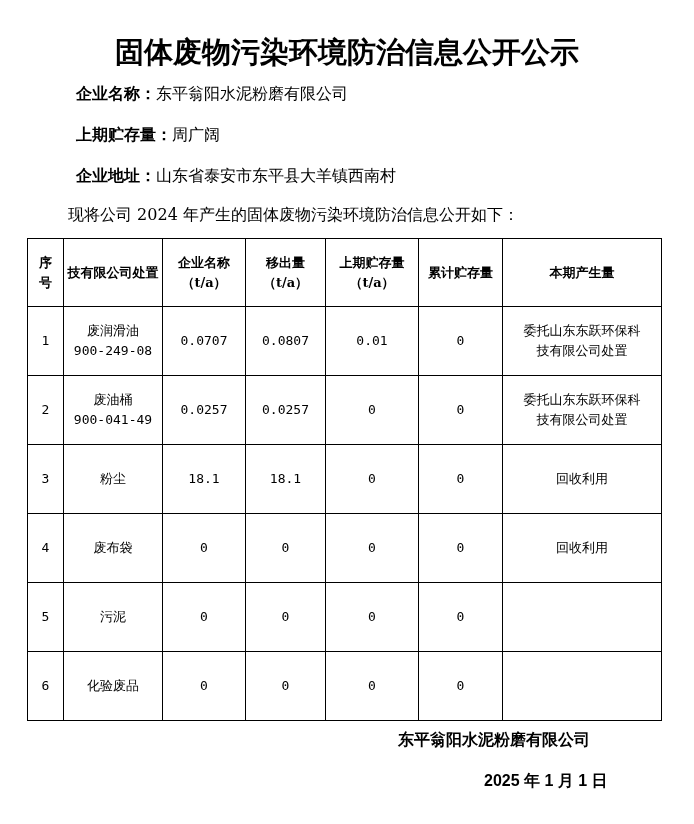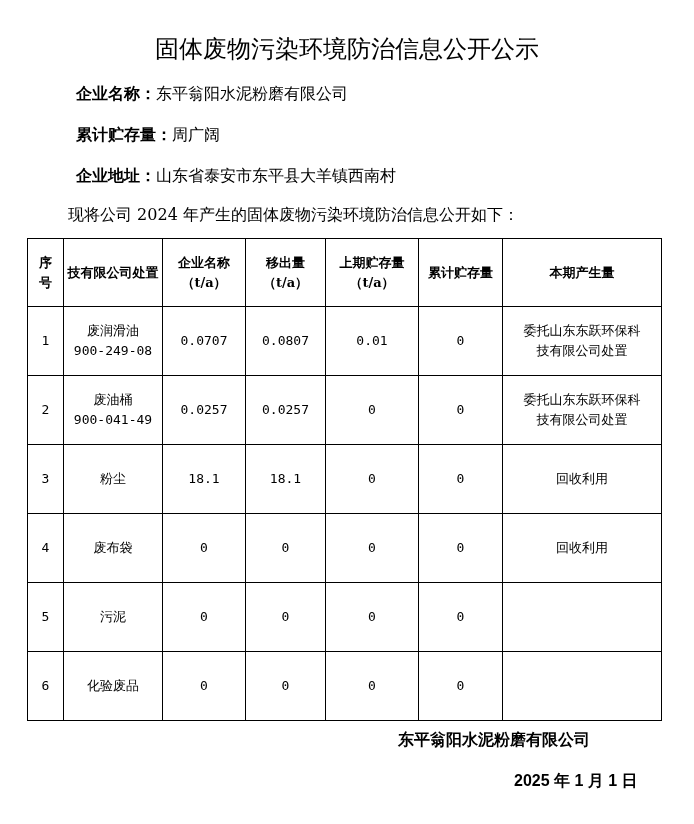--- a/index.html
+++ b/index.html
@@ -9,7 +9,7 @@
     }
     .title {
       position: absolute; top: 33px; left: 0; width: 694px; text-align: center;
-      font-size: 24px; font-weight: normal; letter-spacing: 0px;
+      font-size: 29px; font-weight: bold; letter-spacing: 0px;
     }
     .info {
       position: absolute; left: 76px; font-size: 16px;

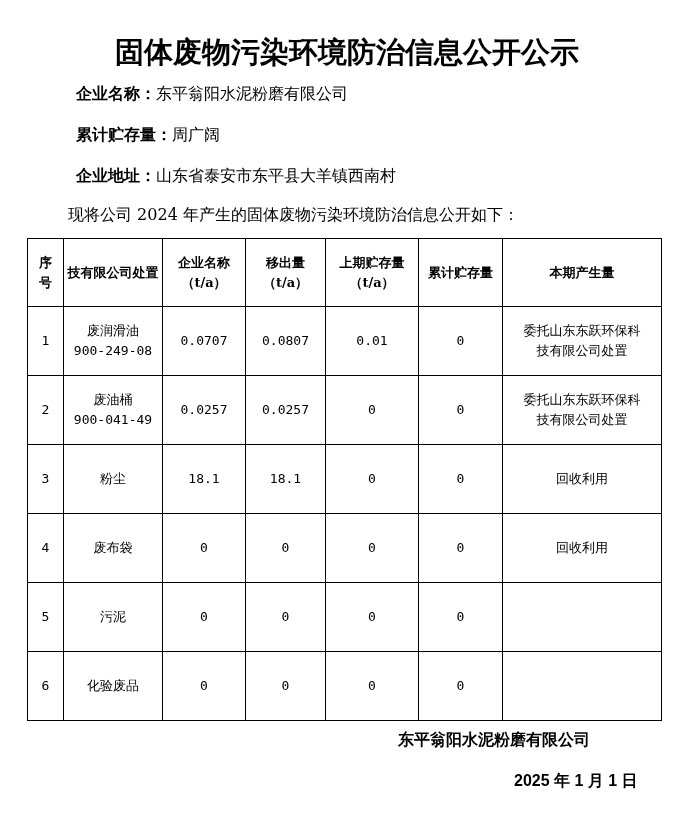--- a/index.html
+++ b/index.html
@@ -49,7 +49,7 @@
   <span class="lbl">企业名称：</span><span class="val">东平翁阳水泥粉磨有限公司</span>
 </div>
 <div class="info" style="top:125px">
-  <span class="lbl">累计贮存量：</span><span class="val">周广阔</span>
+  <span class="lbl">上期贮存量：</span><span class="val">周广阔</span>
 </div>
 <div class="info" style="top:166px">
   <span class="lbl">企业地址：</span><span class="val">山东省泰安市东平县大羊镇西南村</span>

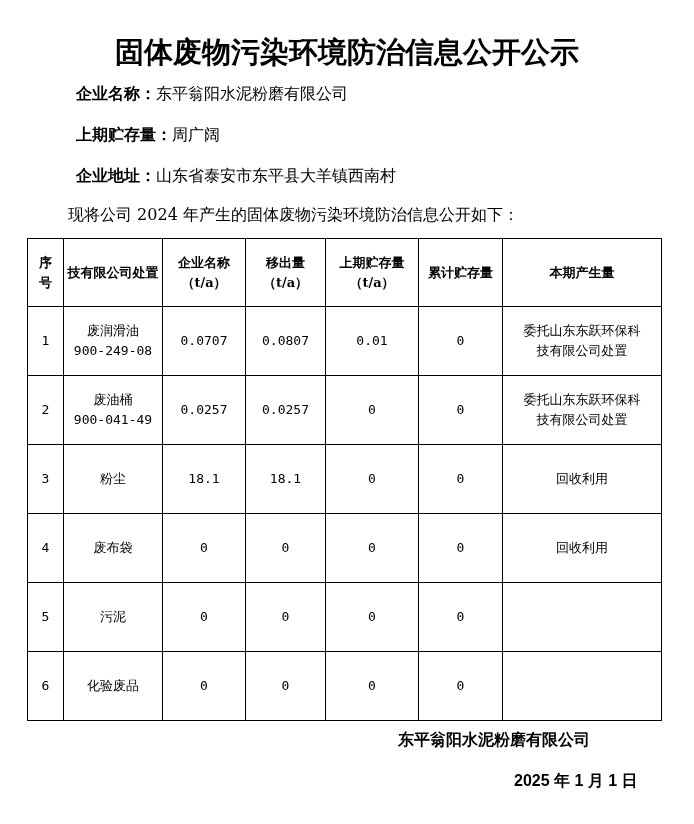--- a/index.html
+++ b/index.html
@@ -37,7 +37,6 @@
     .footer-date {
       position: absolute; top: 771px; left: 484px; font-size: 16px; font-weight: bold;
       font-family: "Liberation Sans", "DejaVu Sans", sans-serif;
-      margin-left: 30px;
     }
   </style>
 </head>

